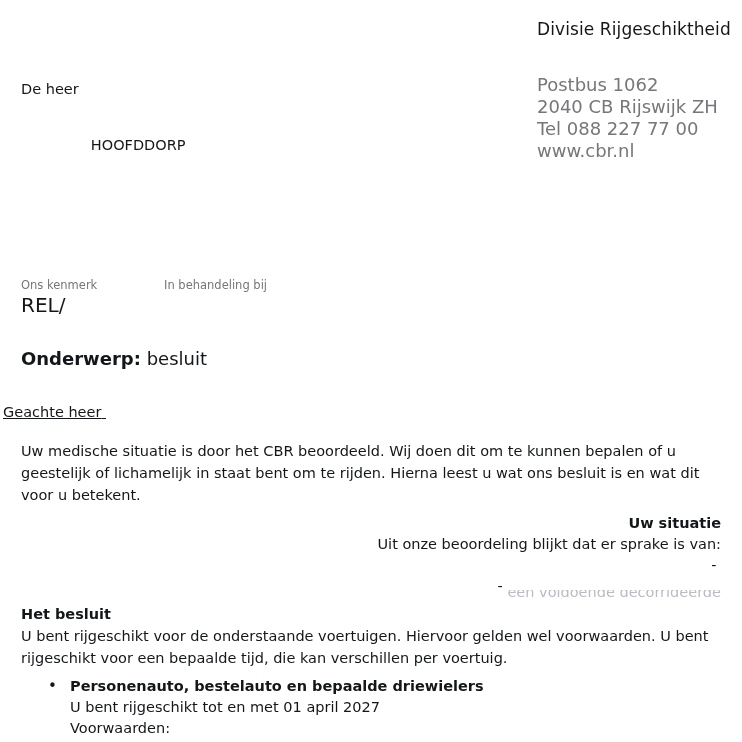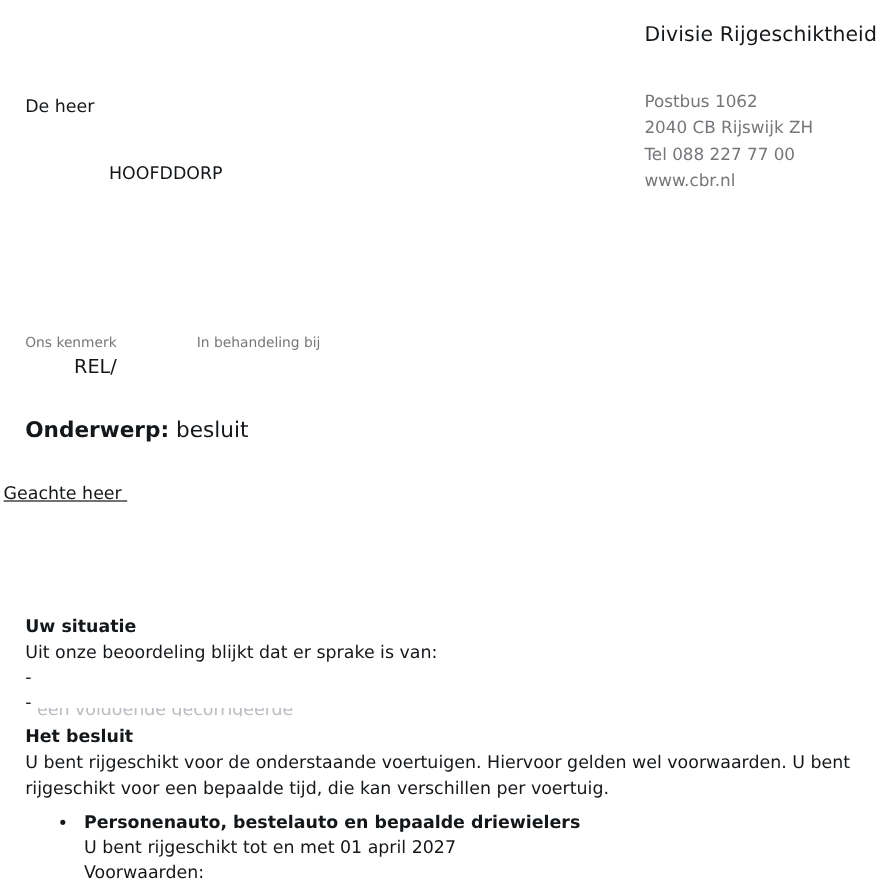--- a/index.html
+++ b/index.html
@@ -35,7 +35,7 @@
   .sender-lines {
     margin-top: 34px;
     color: #76767b;
-    font-size: 14px;
+    font-size: 18px;
     line-height: 22px;
   }
   .sender-lines div { white-space: nowrap; }

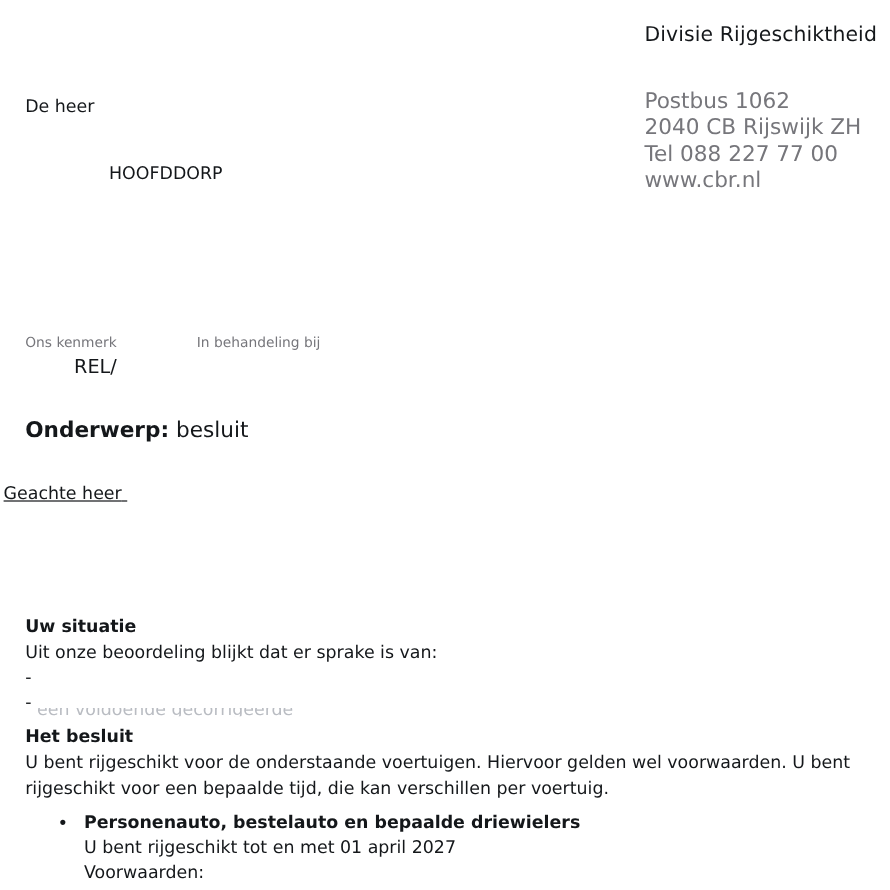--- a/index.html
+++ b/index.html
@@ -86,11 +86,10 @@
   }
   .meta-value {
     color: #14171a;
-    font-size: 16px;
+    font-size: 20px;
     line-height: 21px;
     margin-top: 2px;
     white-space: nowrap;
-    text-align: right;
   }
 
   

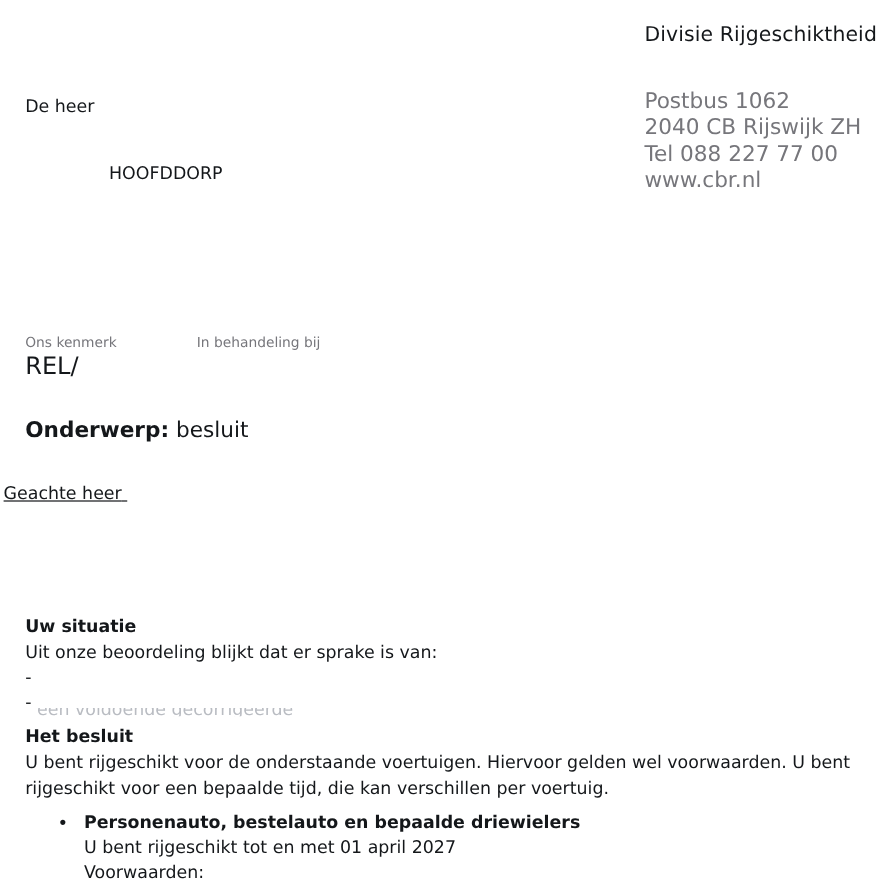--- a/index.html
+++ b/index.html
@@ -235,6 +235,7 @@
     <span class="ghost clip-bottom"></span>
   </div>
 
+  <div class="para p-intro">Uw medische situatie is door het CBR beoordeeld. Wij doen dit om te kunnen bepalen of u geestelijk of lichamelijk in staat bent om te rijden. Hierna leest u wat ons besluit is en wat dit voor u betekent.</div>
 
   <div class="section sec-situatie">
     <h2>Uw situatie</h2>

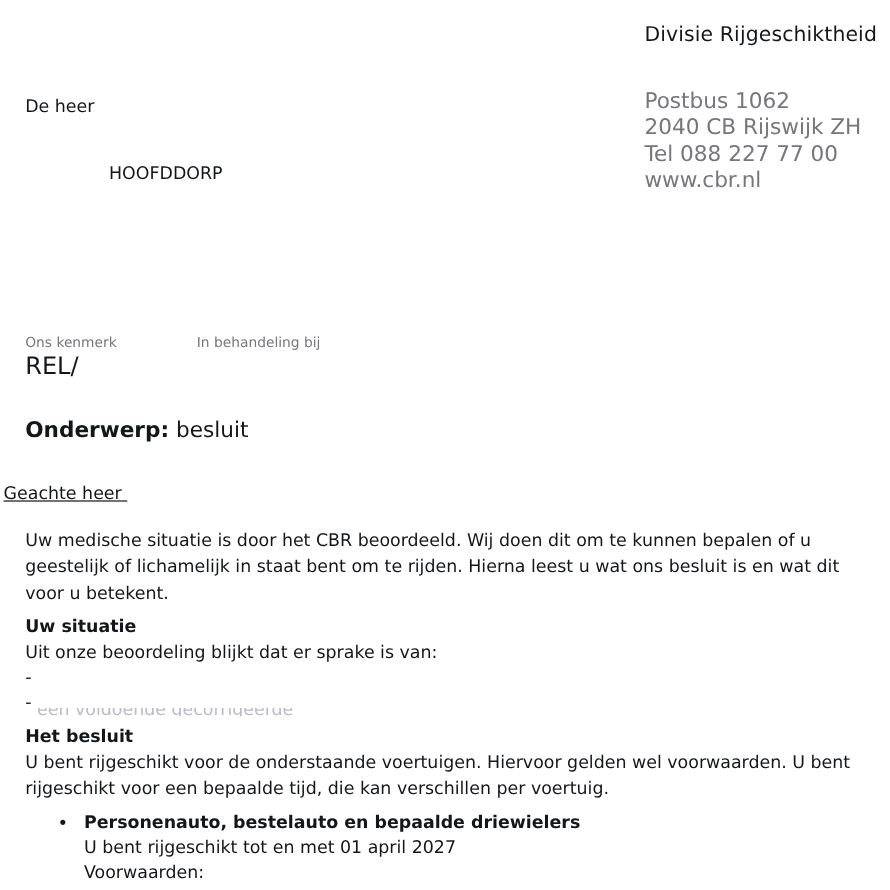--- a/index.html
+++ b/index.html
@@ -136,7 +136,7 @@
     line-height: 21px;
     color: #14171a;
   }
-  .sec-situatie { top: 513px; }
+  .sec-situatie { top: 513px; text-align: right; }
   .sec-besluit { top: 604px; }
   .sec-besluit p { line-height: 22px; }
 

